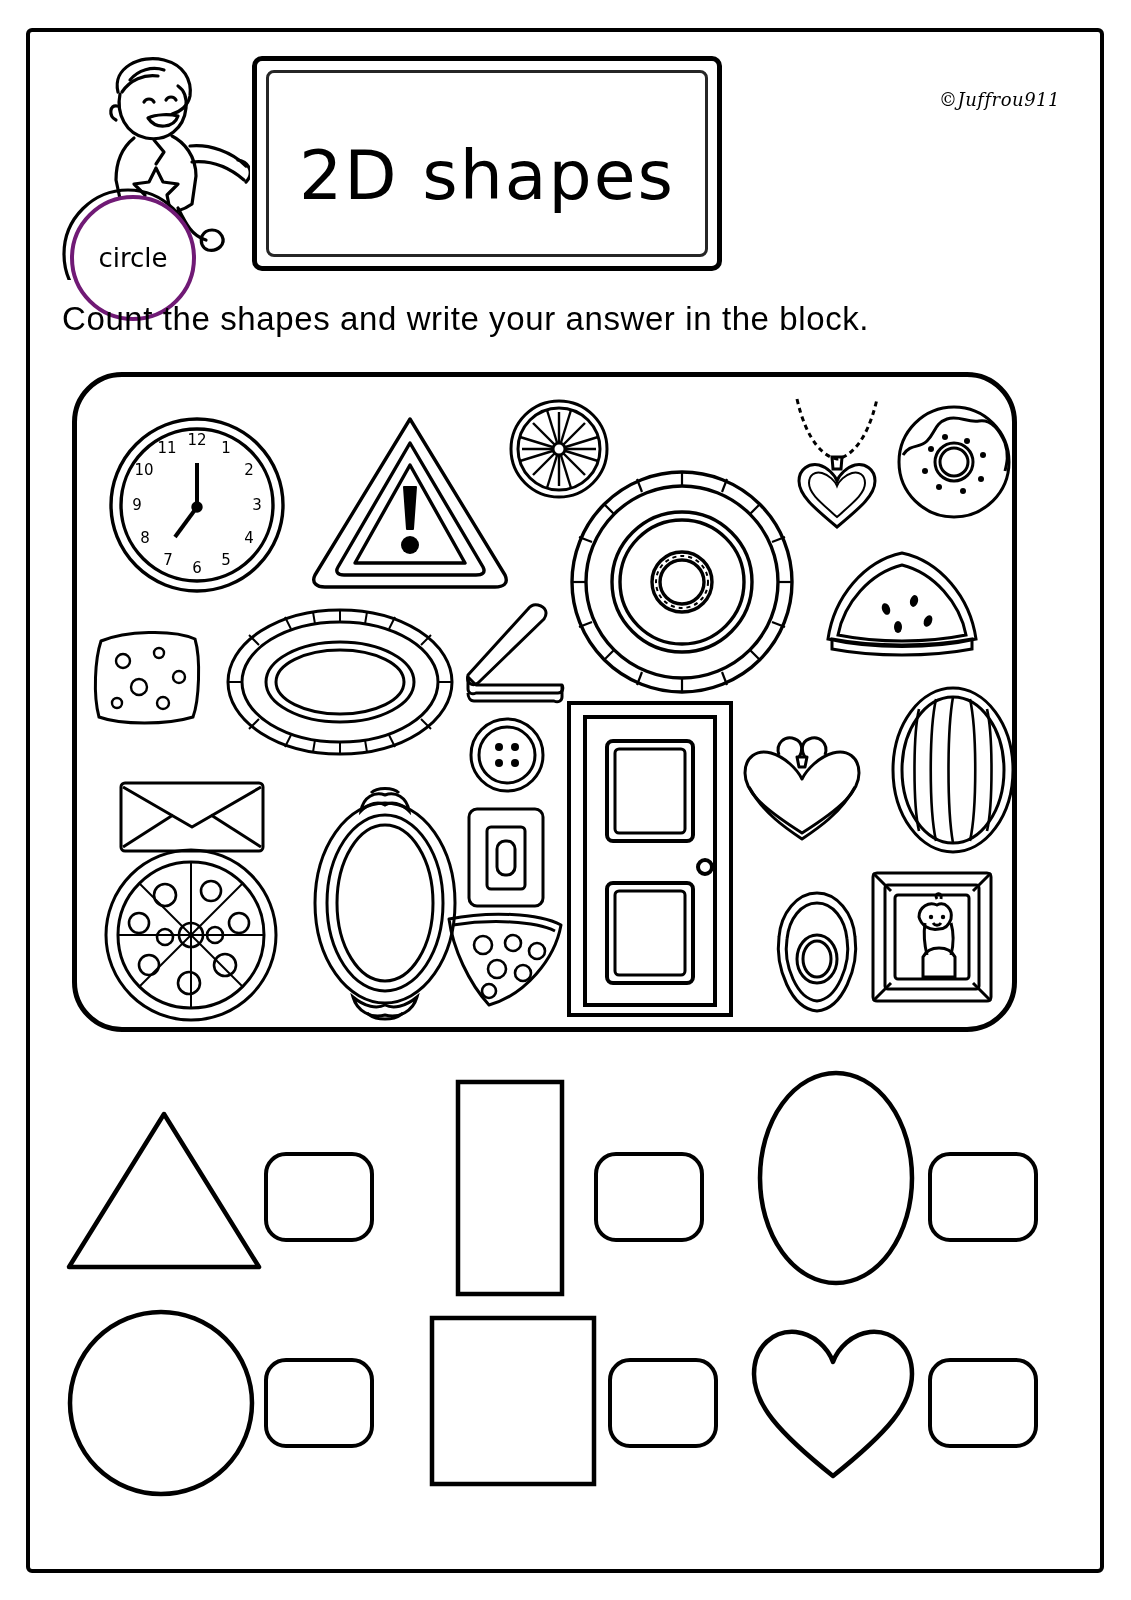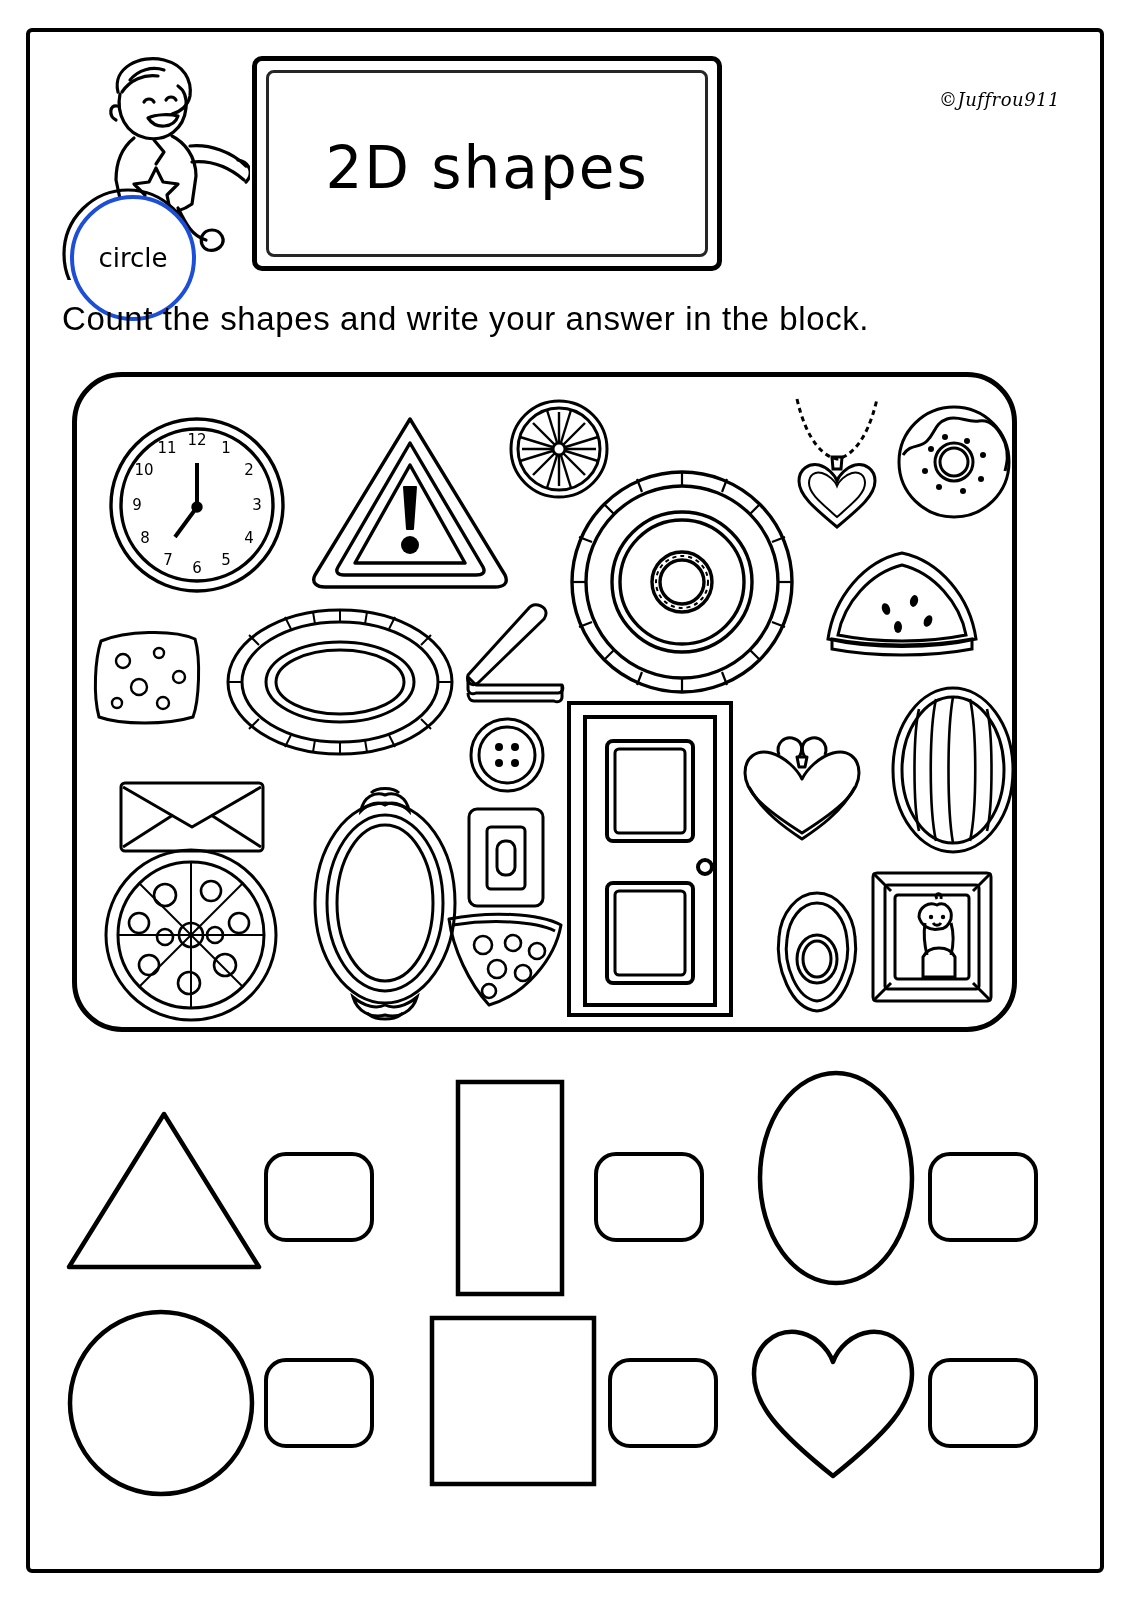--- a/index.html
+++ b/index.html
@@ -69,13 +69,13 @@
   }
   .title-text {
     position: absolute;
-    left: 0; top: 4px;
+    left: 0; top: 12px;
     width: 100%; height: 100%;
     display: flex;
     align-items: center;
     justify-content: center;
     font-family: "DejaVu Sans", sans-serif;
-    font-size: 58px;
+    font-size: 68px;
     letter-spacing: 2px;
     line-height: 1;
     box-sizing: border-box;

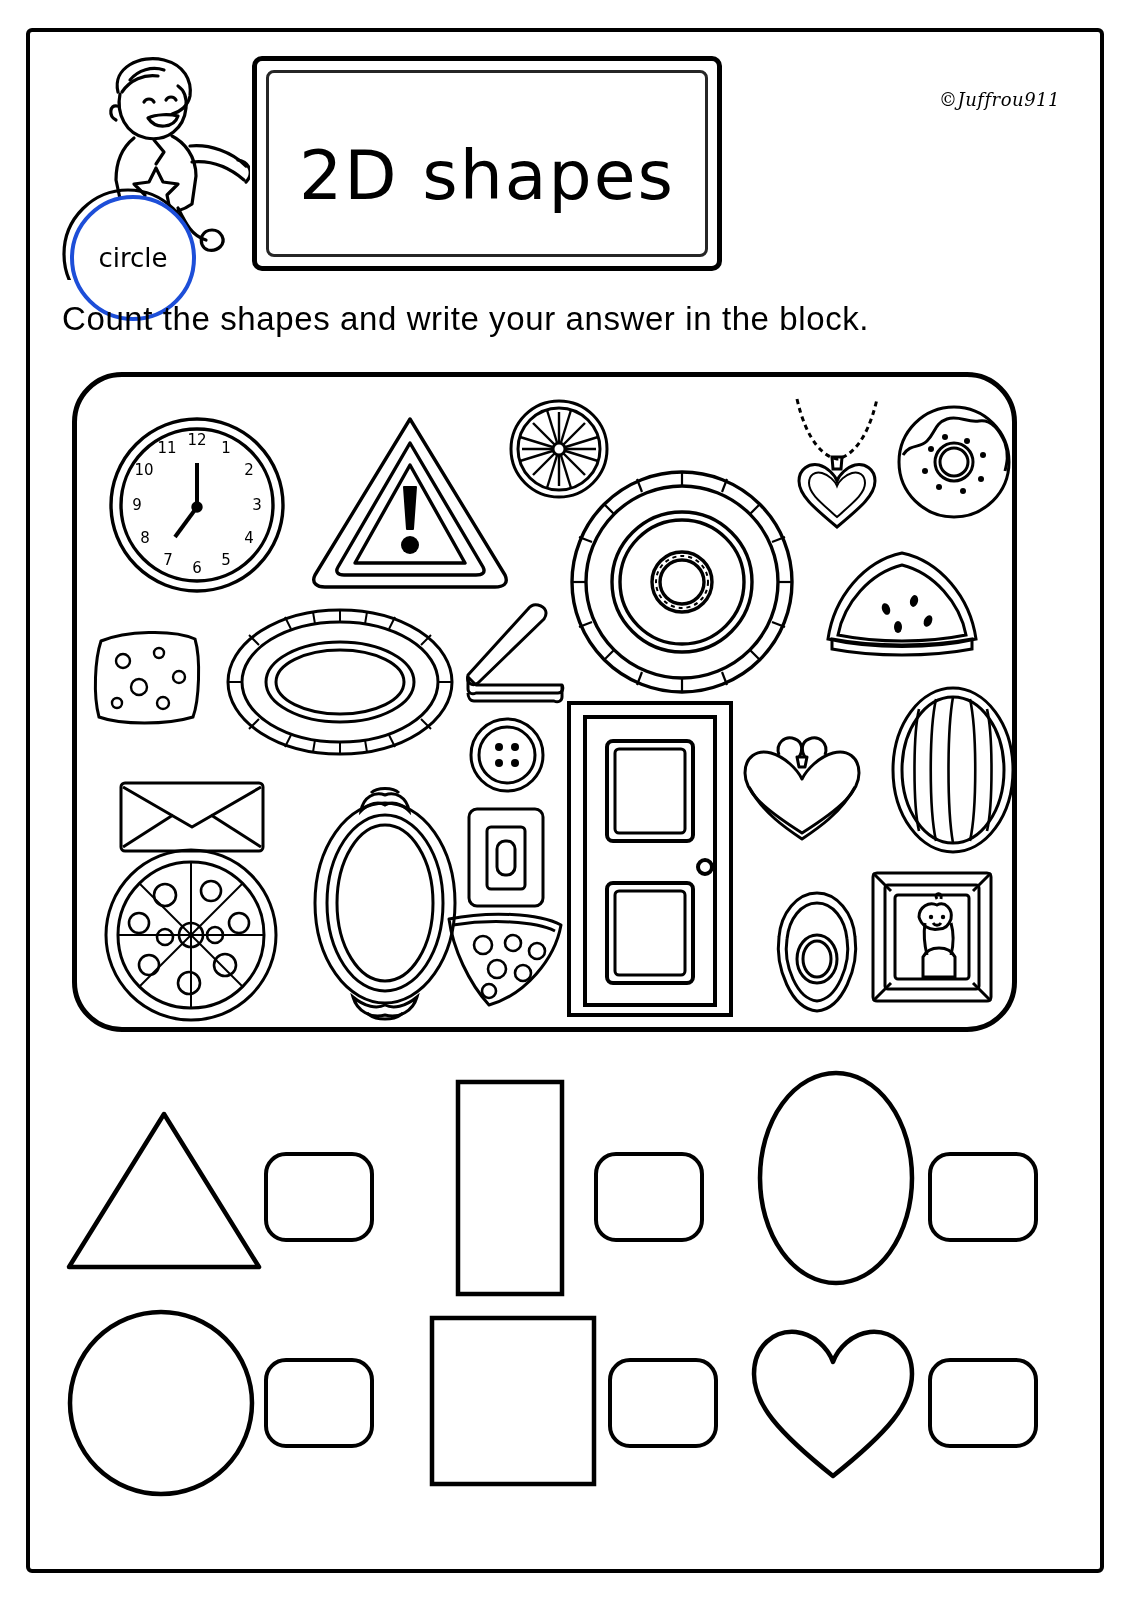--- a/index.html
+++ b/index.html
@@ -93,7 +93,7 @@
     top: 155px;
     width: 118px;
     height: 118px;
-    border: 4px solid #1d4ed8;
+    border: 4px solid #701a75;
     border-radius: 50%;
     display: flex;
     align-items: center;

